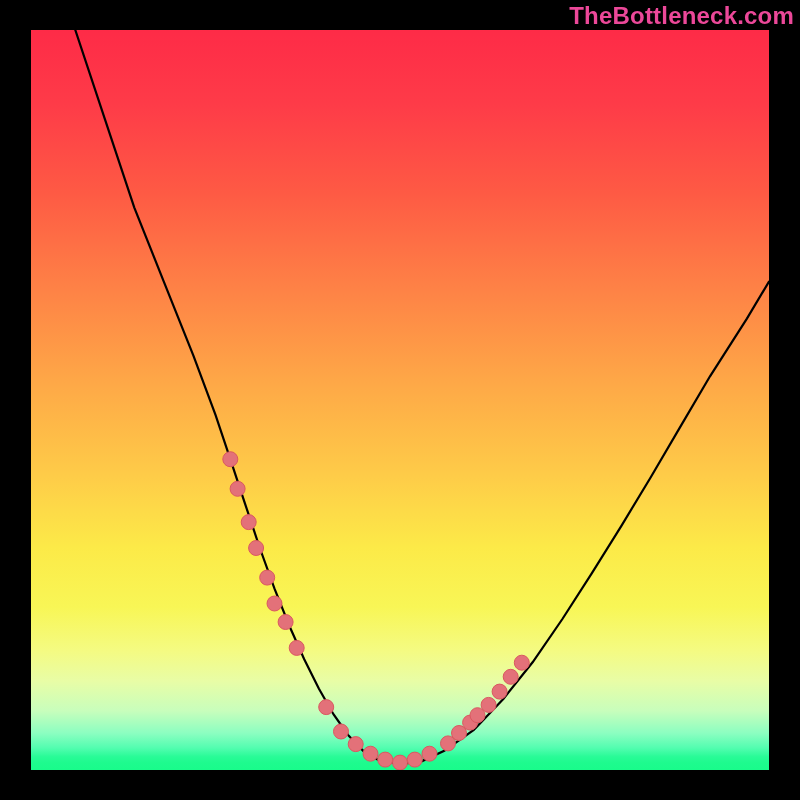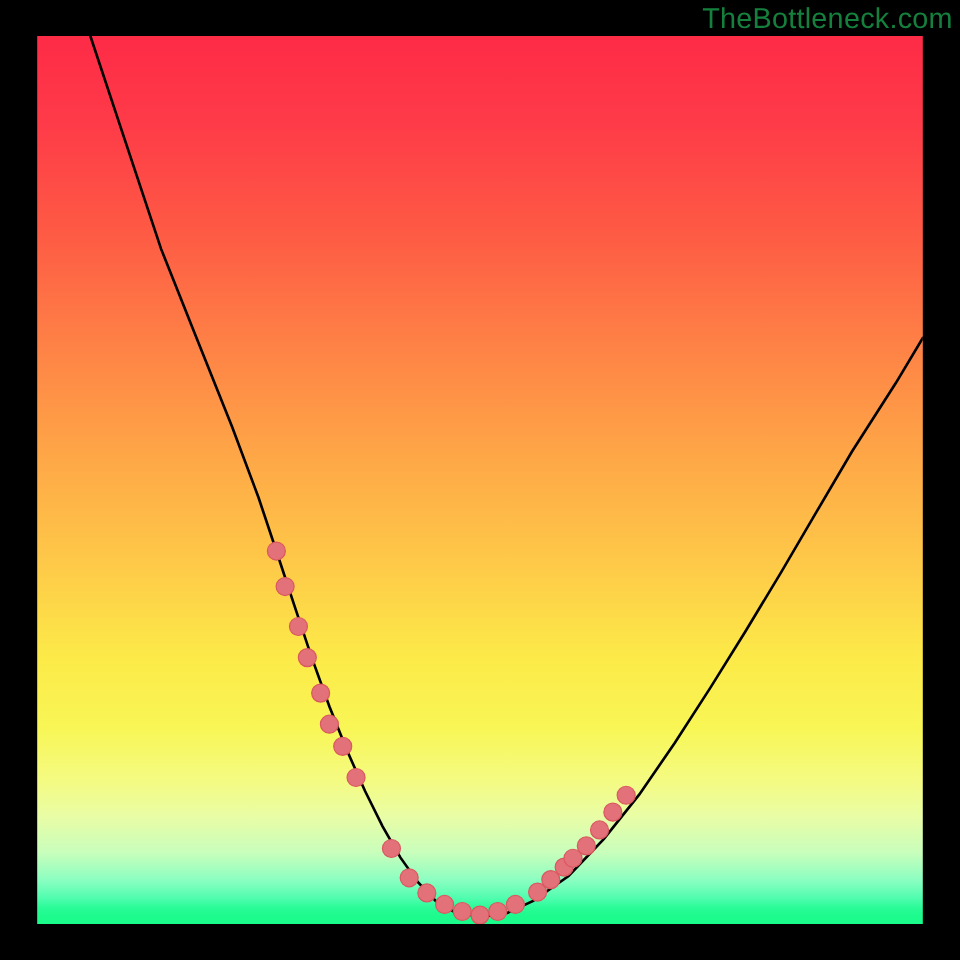--- a/index.html
+++ b/index.html
@@ -22,8 +22,8 @@
     top: 2px;
     right: 6px;
     font-size: 24px;
-    font-weight: 400;
-    color: #15803d;
+    font-weight: 700;
+    color: #ec4899;
     letter-spacing: 0.2px;
     z-index: 20;
   }

